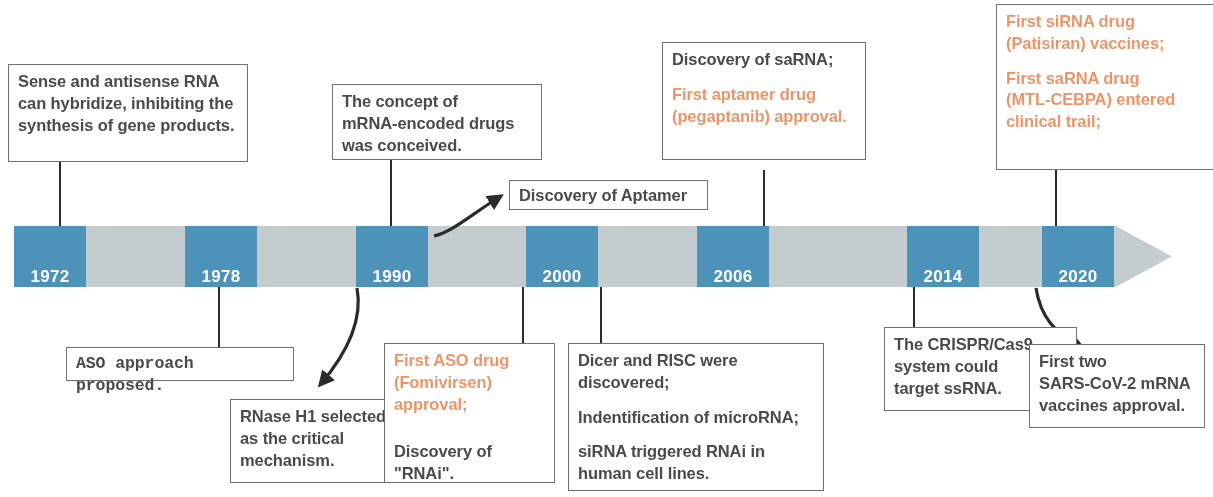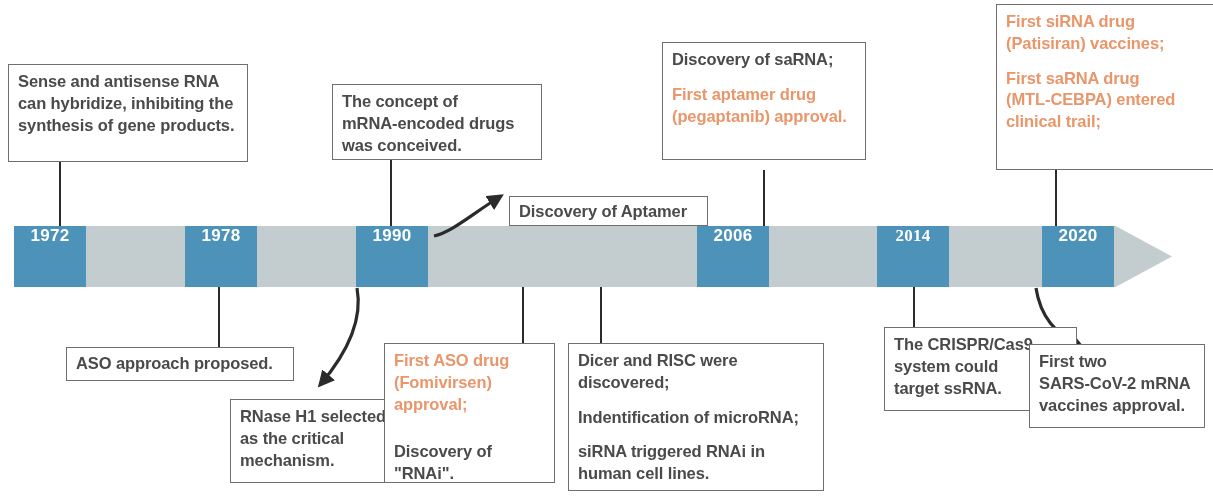--- a/index.html
+++ b/index.html
@@ -146,7 +146,7 @@
     <p>was conceived.</p>
   </div>
 
-  <div class="box" style="left:509px; top:196px; width:199px; height:30px; padding-top:4px;">
+  <div class="box" style="left:509px; top:180px; width:199px; height:30px; padding-top:4px;">
     <p>Discovery of Aptamer</p>
   </div>
 

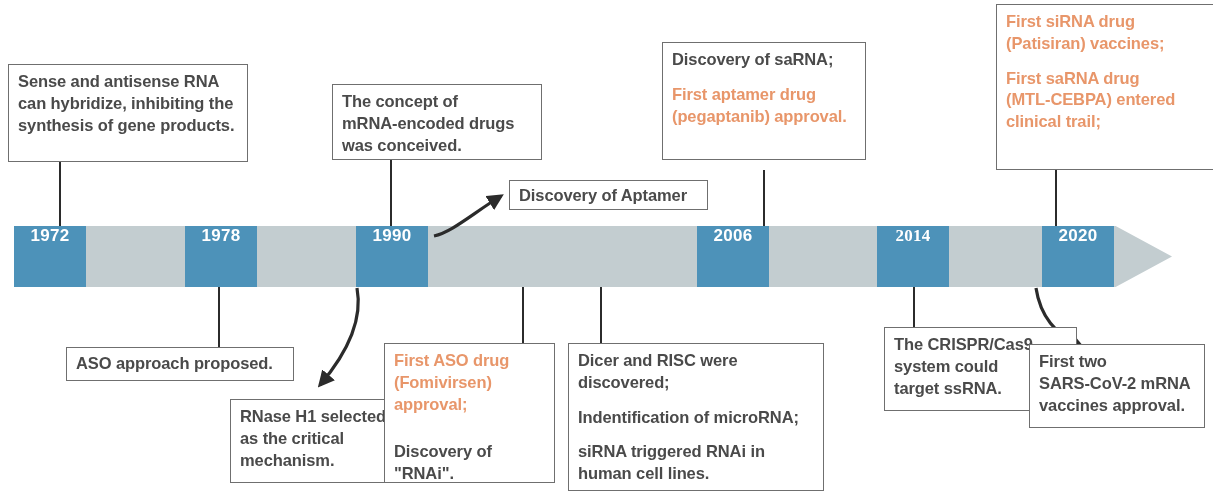--- a/index.html
+++ b/index.html
@@ -61,7 +61,7 @@
     font-weight: bold;
     font-size: 17px;
     display: flex;
-    align-items: flex-start;
+    align-items: flex-end;
     justify-content: center;
     z-index: 3;
     letter-spacing: 0.3px;

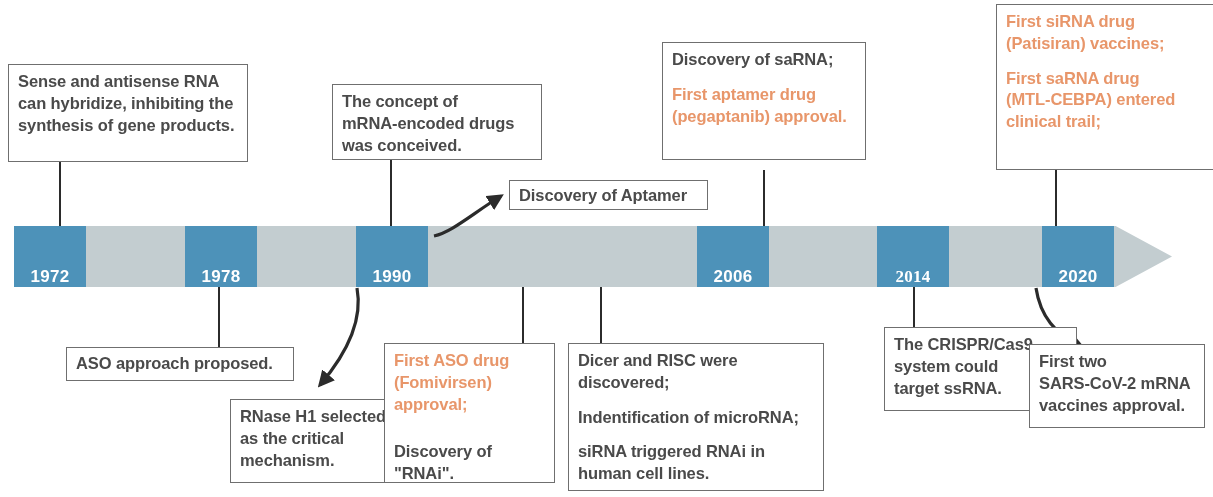--- a/index.html
+++ b/index.html
@@ -101,6 +101,9 @@
   <div class="year" style="left:356px;">
       <span>1990</span>
     </div>
+  <div class="year" style="left:526px;">
+      <span>2000</span>
+    </div>
   <div class="year" style="left:697px;">
       <span>2006</span>
     </div>

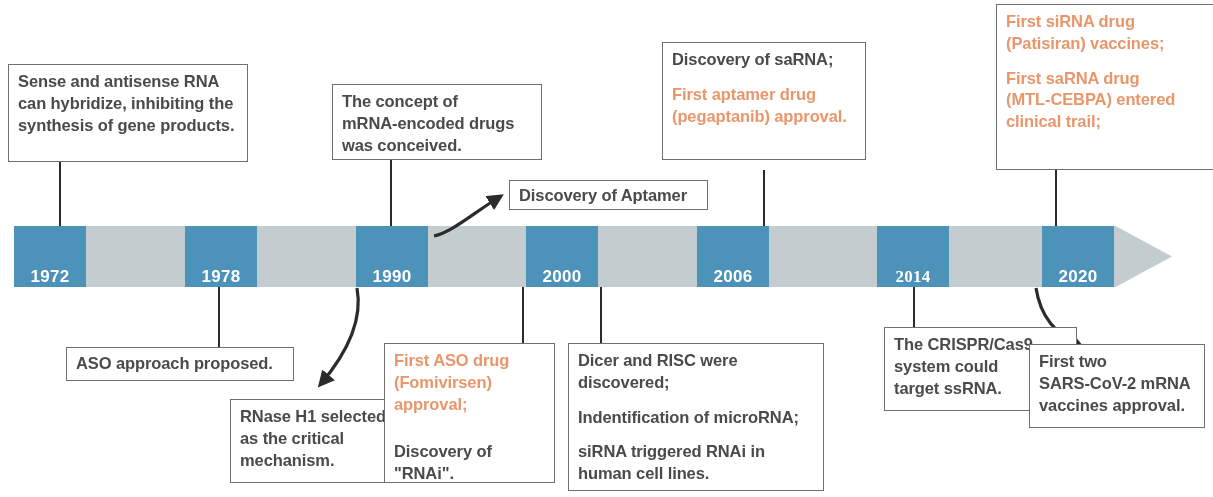--- a/index.html
+++ b/index.html
@@ -107,7 +107,7 @@
   <div class="year" style="left:697px;">
       <span>2006</span>
     </div>
-  <div class="year" style="left:877px;font-family:Liberation Serif, serif;">
+  <div class="year" style="left:907px;">
       <span>2014</span>
     </div>
   <div class="year" style="left:1042px;">

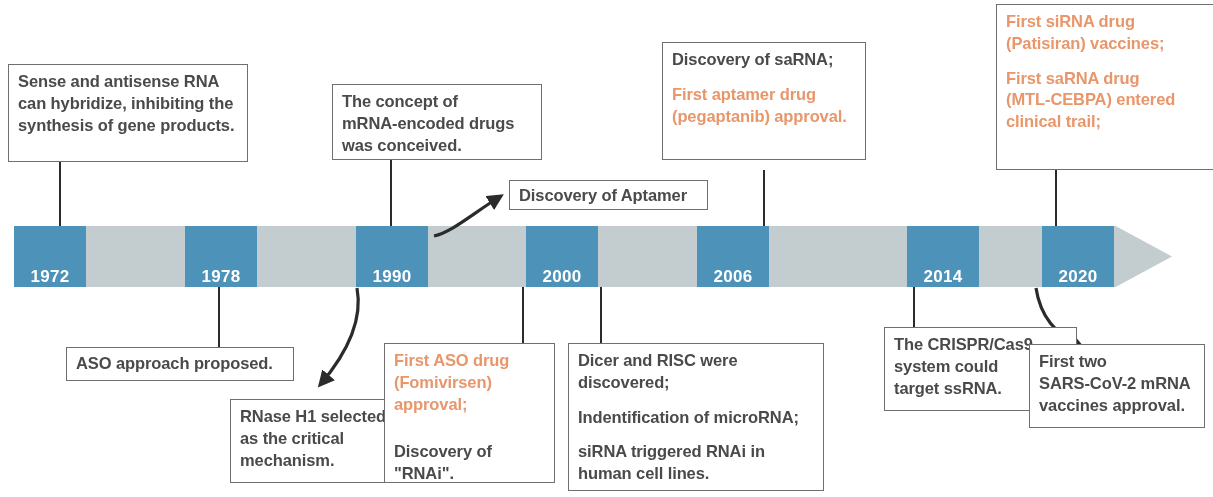--- a/index.html
+++ b/index.html
@@ -167,7 +167,7 @@
     <p class="orange">clinical trail;</p>
   </div>
 
-  <div class="box" style="left:66px; top:347px; width:228px; height:34px; padding-top:5px;">
+  <div class="box" style="left:66px; top:347px; width:228px; height:34px; padding-top:5px;font-family:Liberation Mono, monospace;">
     <p>ASO approach proposed.</p>
   </div>
 

